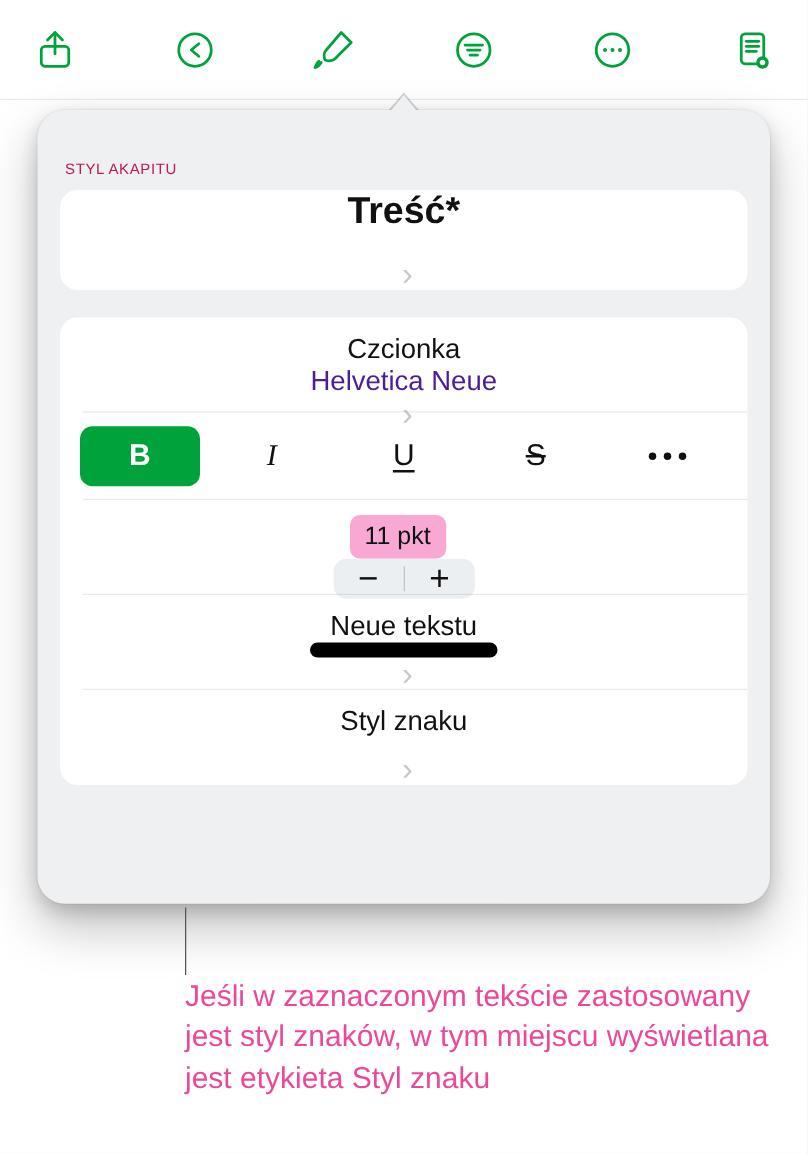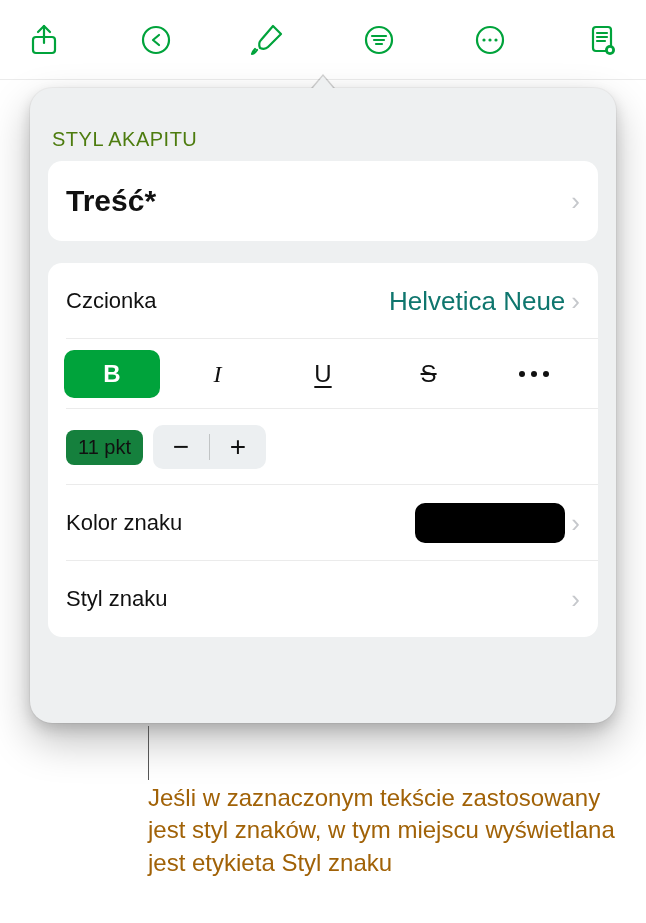--- a/index.html
+++ b/index.html
@@ -105,9 +105,9 @@
 
     .section-title {
       margin: 22px 4px 10px;
-      font-size: 20px;
+      font-size: 12px;
       letter-spacing: 0.5px;
-      color: #4d7c0f;
+      color: #be185d;
       text-transform: uppercase;
     }
 

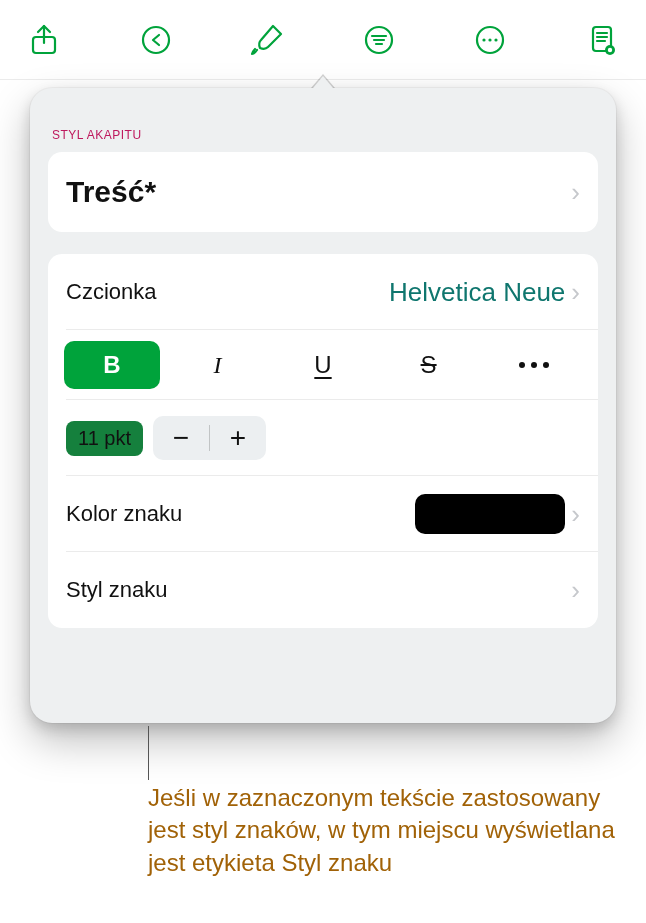--- a/index.html
+++ b/index.html
@@ -124,6 +124,7 @@
       font-size: 22px;
       color: #111;
       position: relative;
+      flex-direction: column;
     }
     .row.sep:after {
       content:"";

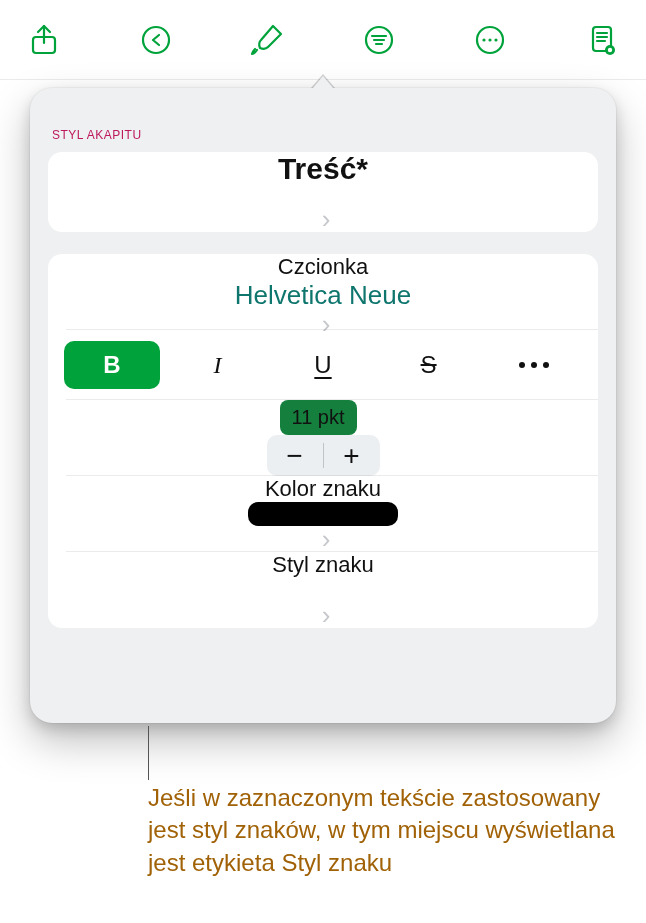--- a/index.html
+++ b/index.html
@@ -146,7 +146,7 @@
     }
 
     
-    .row2 { height: 76px; }
+    .row2 { height: 64px; margin-top: 12px; }
     .row-label { flex: 1; }
     .row-val { color: #0f766e; font-size: 26px; }
 

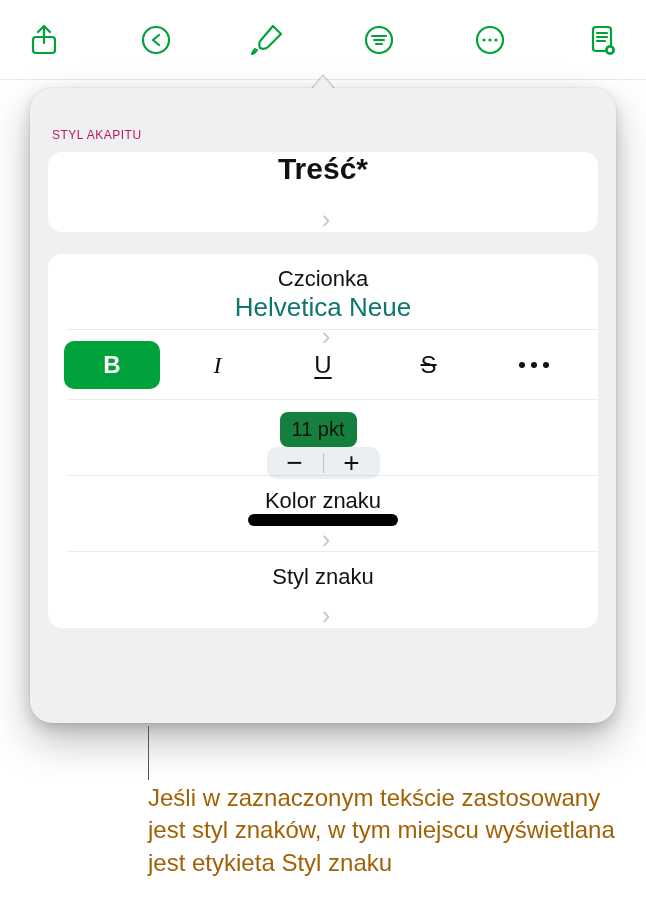--- a/index.html
+++ b/index.html
@@ -148,7 +148,7 @@
     
     .row2 { height: 64px; margin-top: 12px; }
     .row-label { flex: 1; }
-    .row-val { color: #0f766e; font-size: 26px; }
+    .row-val { color: #4c1d95; font-size: 22px; }
 
     .biu-row {
       display: flex;

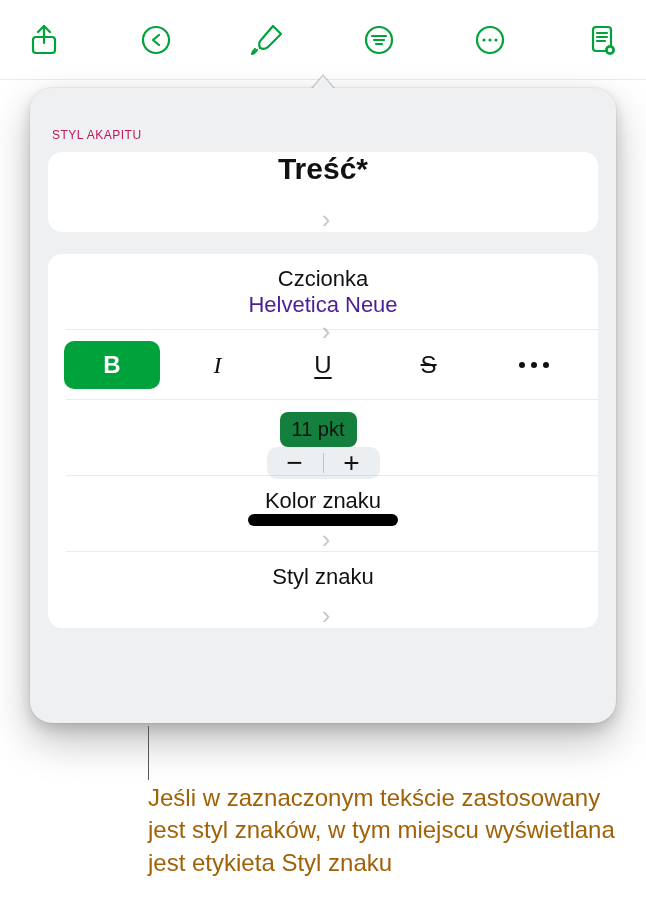--- a/index.html
+++ b/index.html
@@ -188,7 +188,7 @@
     }
 
     .size-tag {
-      background: #15803d;
+      background: #f9a8d4;
       border-radius: 8px;
       padding: 6px 12px;
       font-size: 20px;

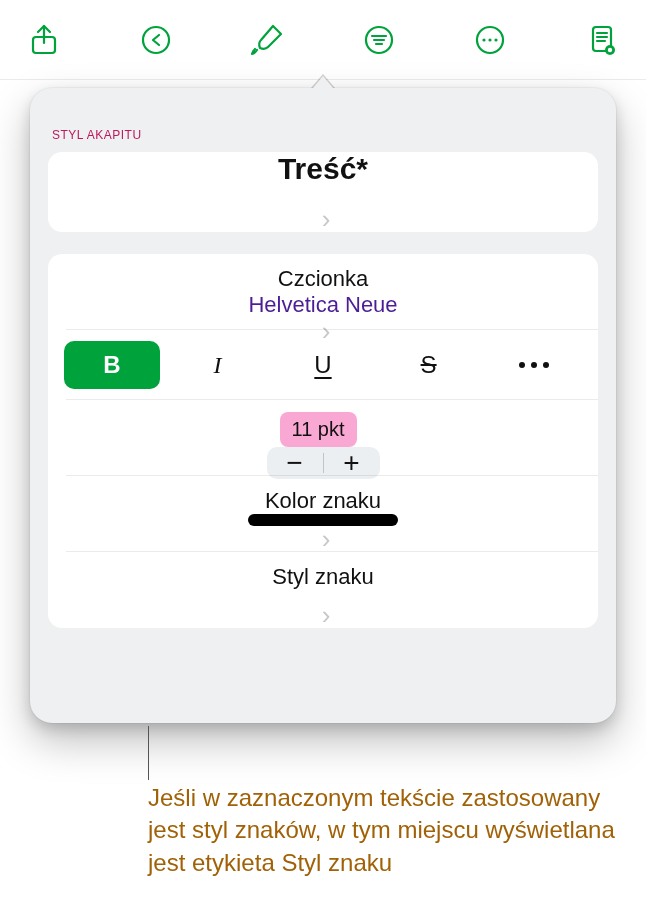--- a/index.html
+++ b/index.html
@@ -343,7 +343,7 @@
     </div>
 
     <div class="row row2 sep">
-      <div class="row-label">Kolor znaku</div>
+      <div class="row-label">Neue tekstu</div>
       <div class="color-swatch"></div>
       <div class="chevron">›</div>
     </div>

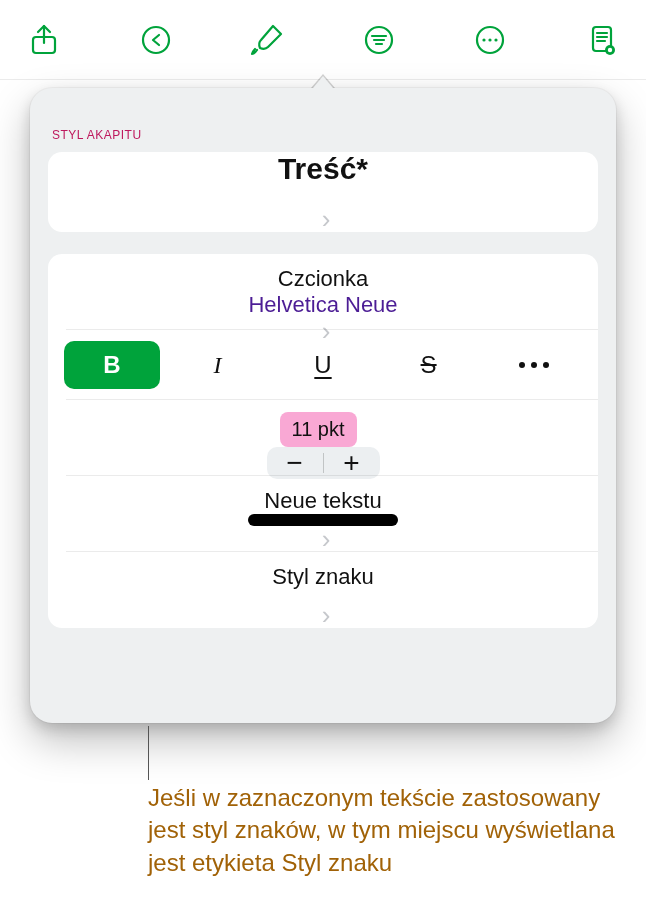--- a/index.html
+++ b/index.html
@@ -242,7 +242,7 @@
       top: 782px;
       font-size: 24px;
       line-height: 1.35;
-      color: #a16207;
+      color: #ec4899;
       z-index: 5;
     }
   </style>

